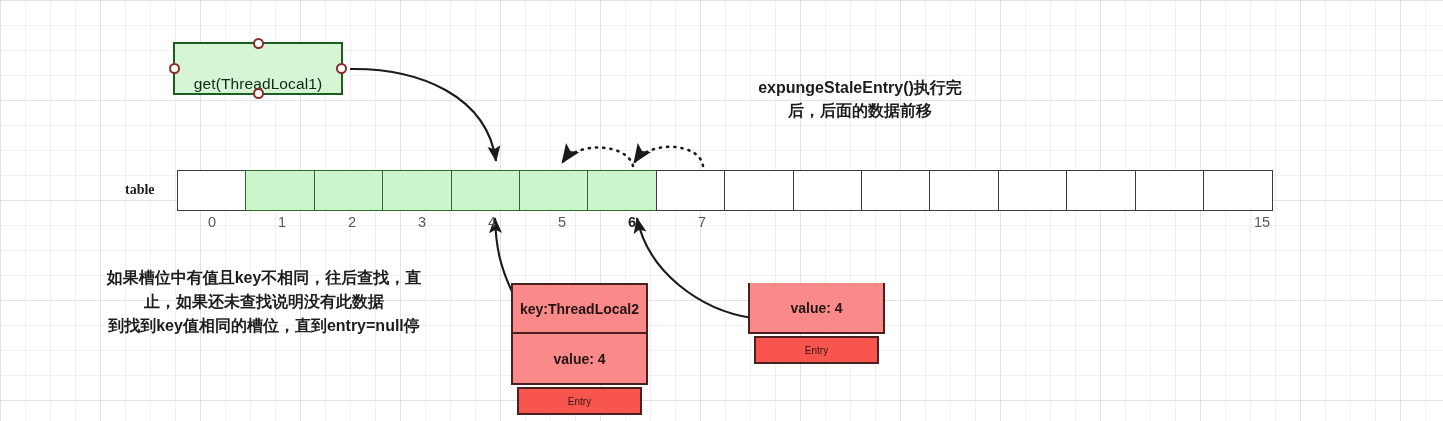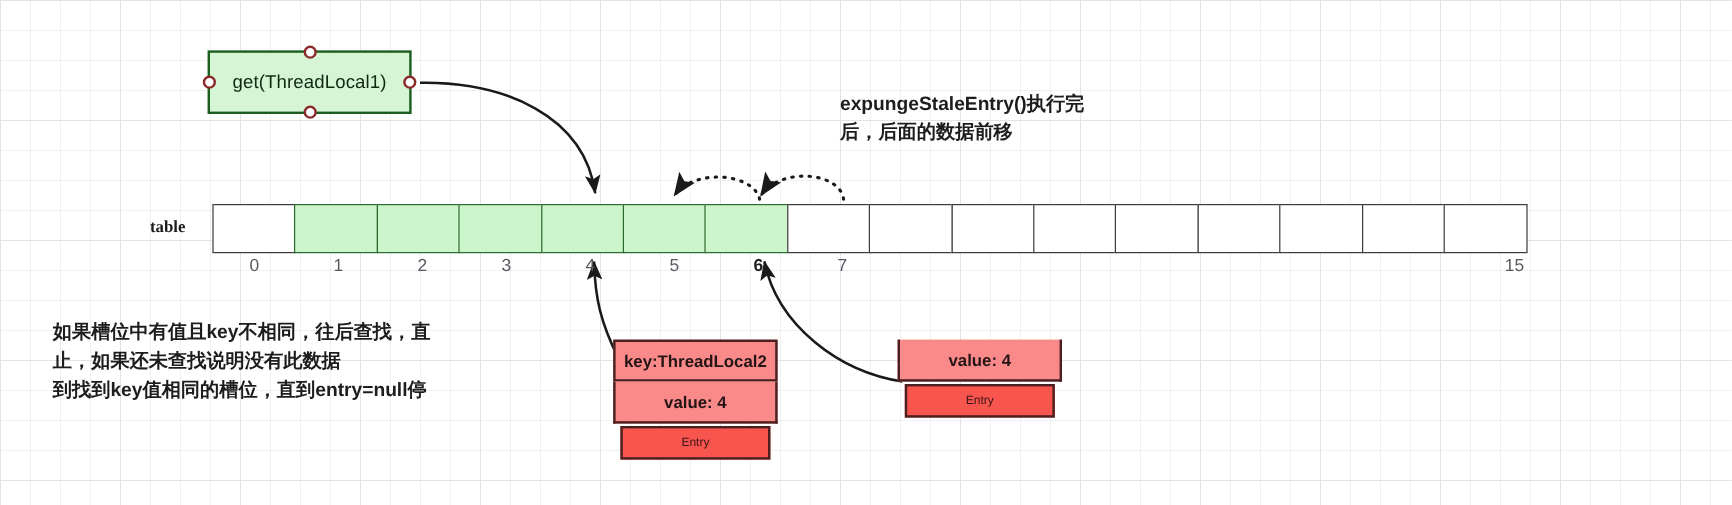--- a/index.html
+++ b/index.html
@@ -47,7 +47,7 @@
     border: 2px solid #1b5e20;
     box-sizing: border-box;
     display: flex;
-    align-items: center;
+    align-items: flex-end;
     justify-content: center;
   }
   #get-node .label {

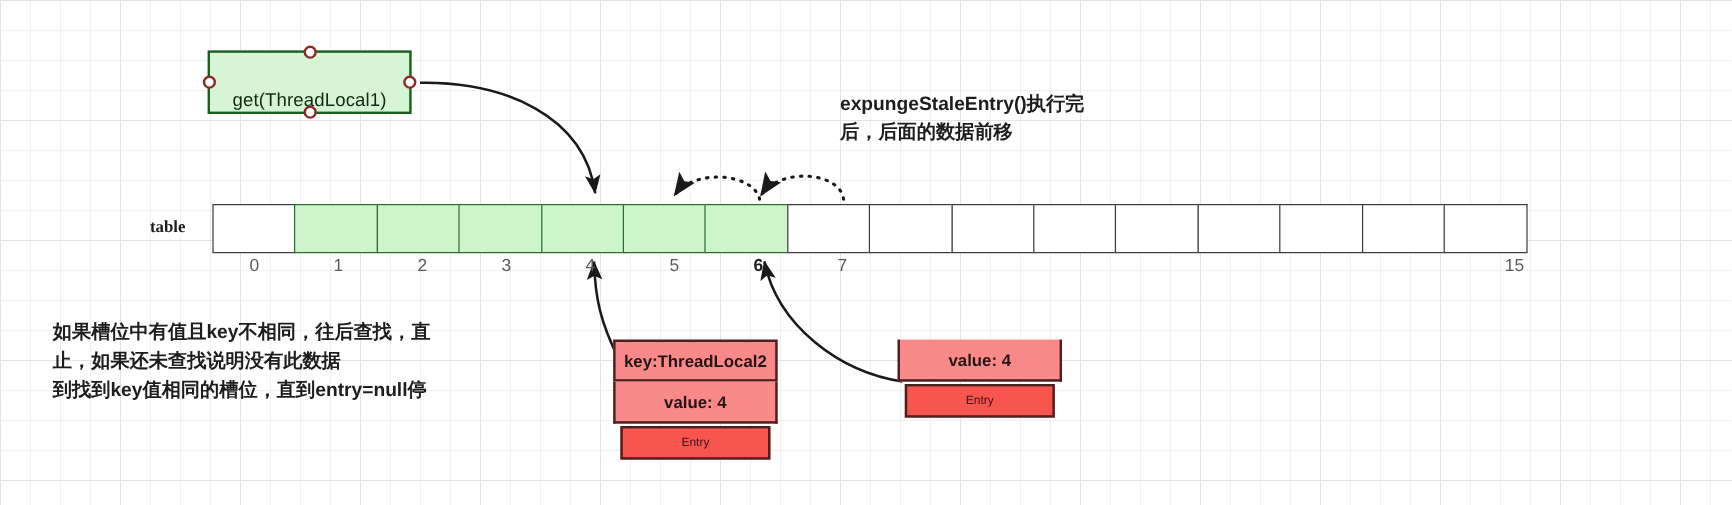--- a/index.html
+++ b/index.html
@@ -76,6 +76,7 @@
     left: 700px;
     top: 76px;
     width: 320px;
+    text-align: center;
     font-size: 16px;
     font-weight: bold;
     line-height: 1.45;

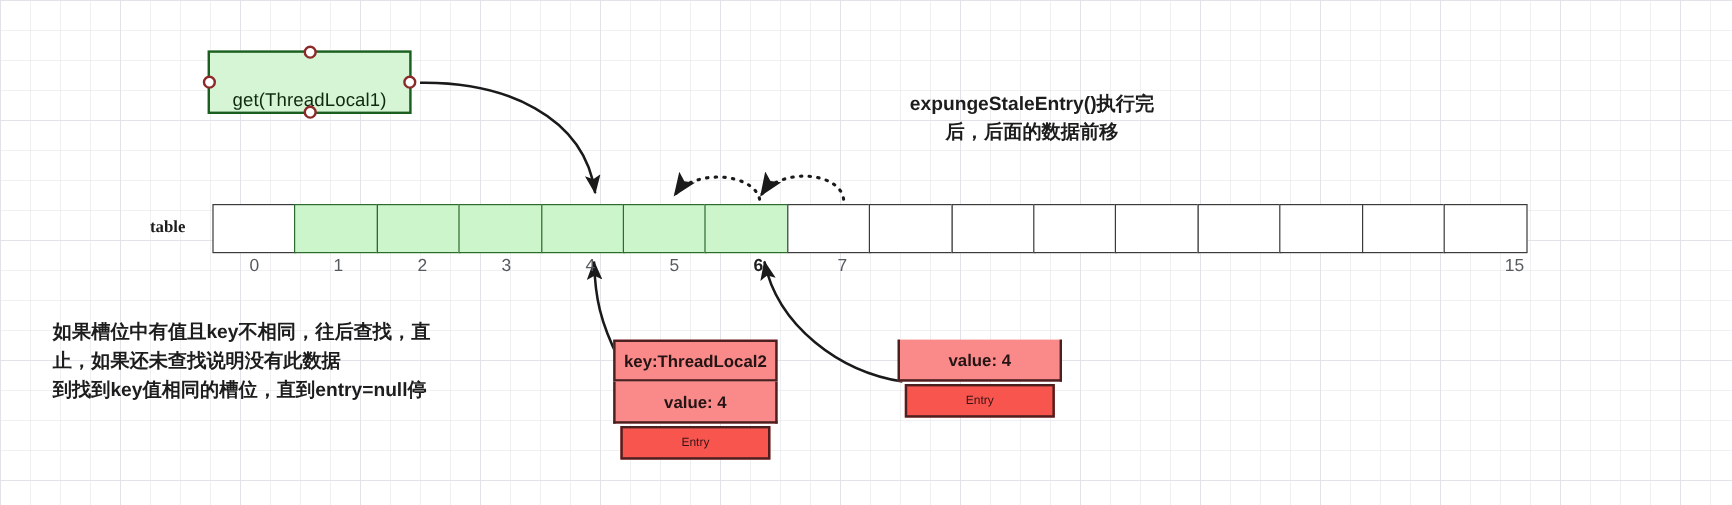--- a/index.html
+++ b/index.html
@@ -136,7 +136,7 @@
     left: 44px;
     top: 266px;
     width: 440px;
-    text-align: left;
+    text-align: center;
     font-size: 16px;
     font-weight: bold;
     line-height: 1.5;

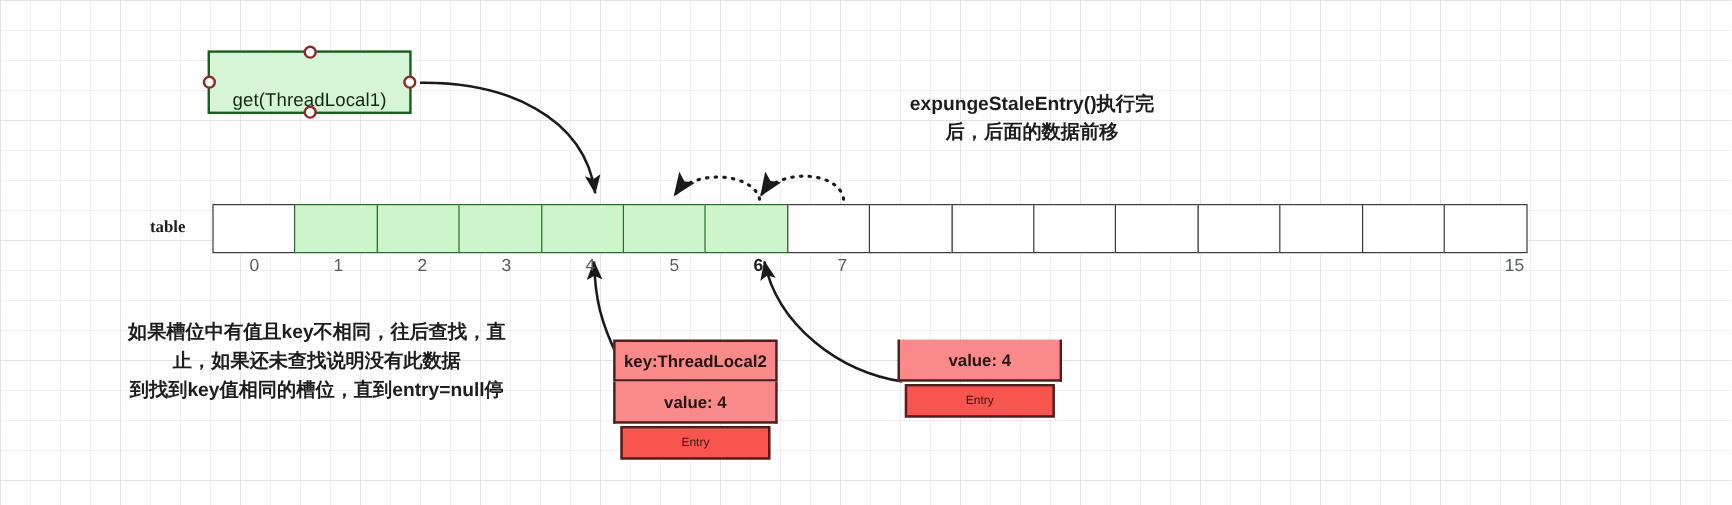--- a/index.html
+++ b/index.html
@@ -149,7 +149,7 @@
     box-sizing: border-box;
     border: 2px solid #4a2020;
     background: #fa8a8a;
-    height: 35px;
+    height: 51px;
     display: flex;
     align-items: center;
     justify-content: center;

